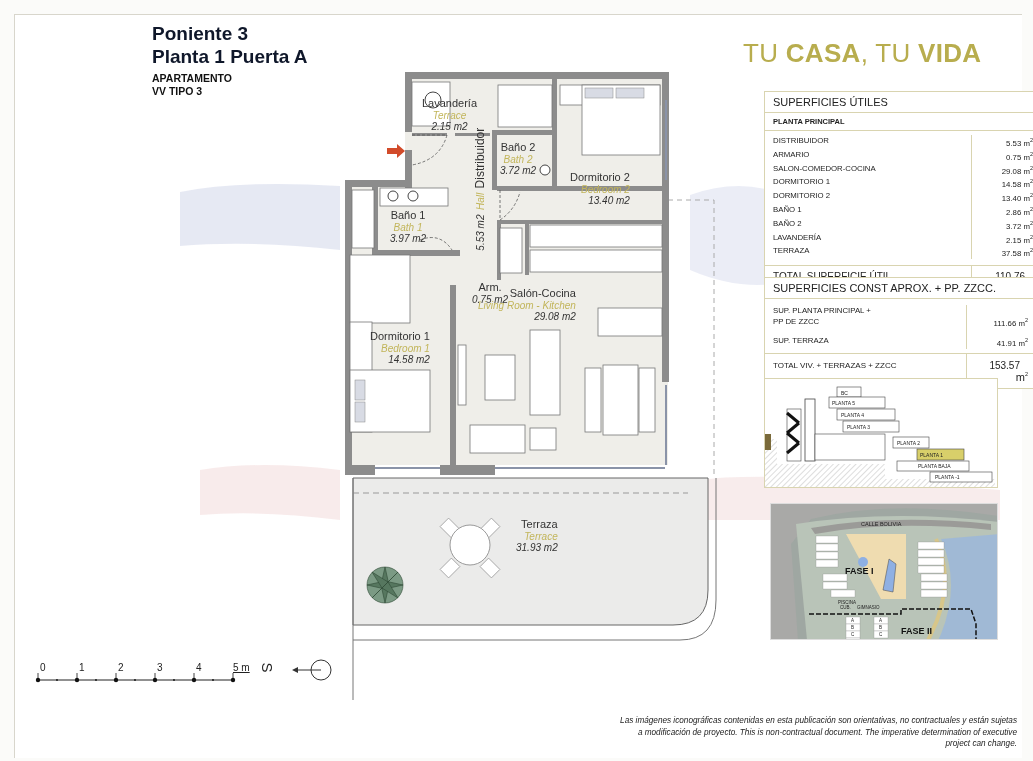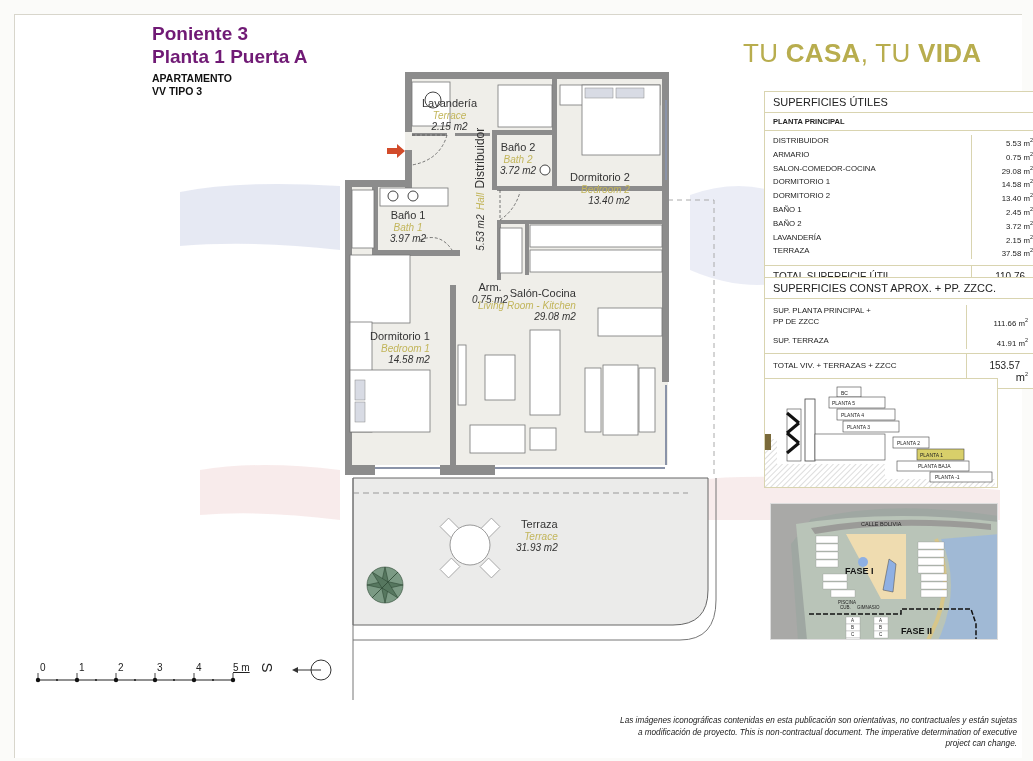--- a/index.html
+++ b/index.html
@@ -10,7 +10,7 @@
   .watermark { position: absolute; opacity: 0.45; }
 
   .header { position: absolute; left: 152px; top: 22px; }
-  .header .l1, .header .l2 { font-weight: bold; font-size: 19px; line-height: 23px; color: #701a75; }
+  .header .l1, .header .l2 { font-weight: bold; font-size: 19px; line-height: 23px; color: #0f172a; }
   .header .l3, .header .l4 { font-weight: bold; font-size: 10.5px; line-height: 13px; color: #111; }
   .header .l3 { margin-top: 4px; }
 

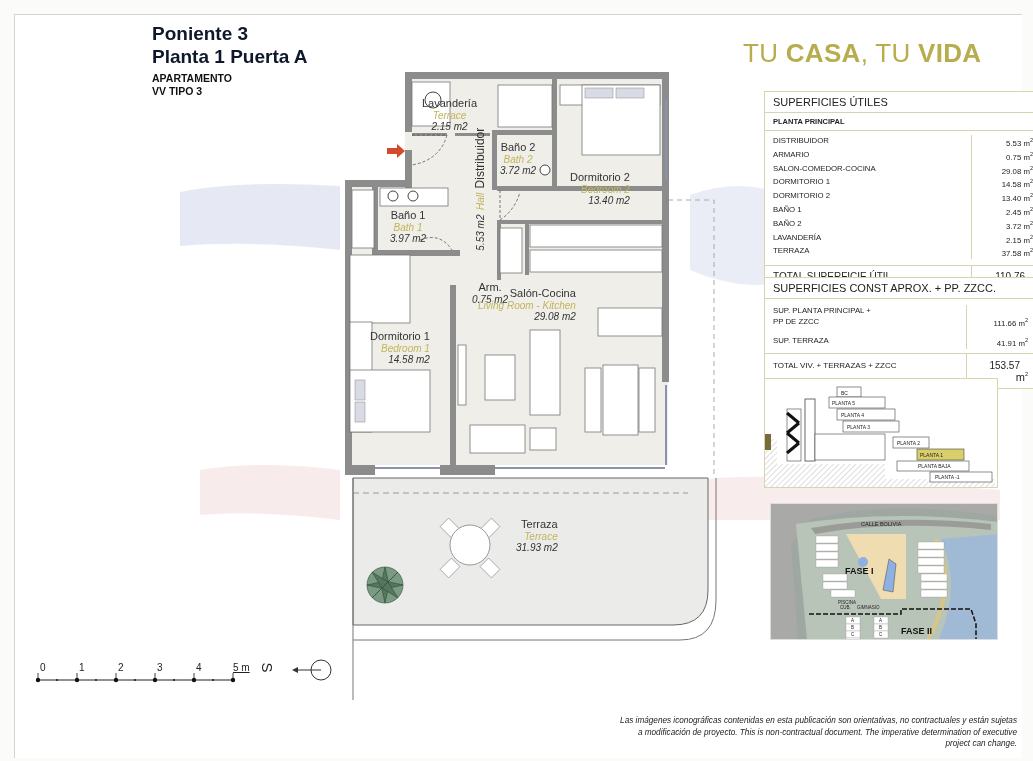--- a/index.html
+++ b/index.html
@@ -80,7 +80,7 @@
     <span class="lbl">DORMITORIO 2</span>
       <span class="val"><span>13.40</span> m<sup>2</sup></span>
     <span class="lbl">BAÑO 1</span>
-      <span class="val"><span>2.45</span> m<sup>2</sup></span>
+      <span class="val"><span>2.86</span> m<sup>2</sup></span>
     <span class="lbl">BAÑO 2</span>
       <span class="val"><span>3.72</span> m<sup>2</sup></span>
     <span class="lbl">LAVANDERÍA</span>

